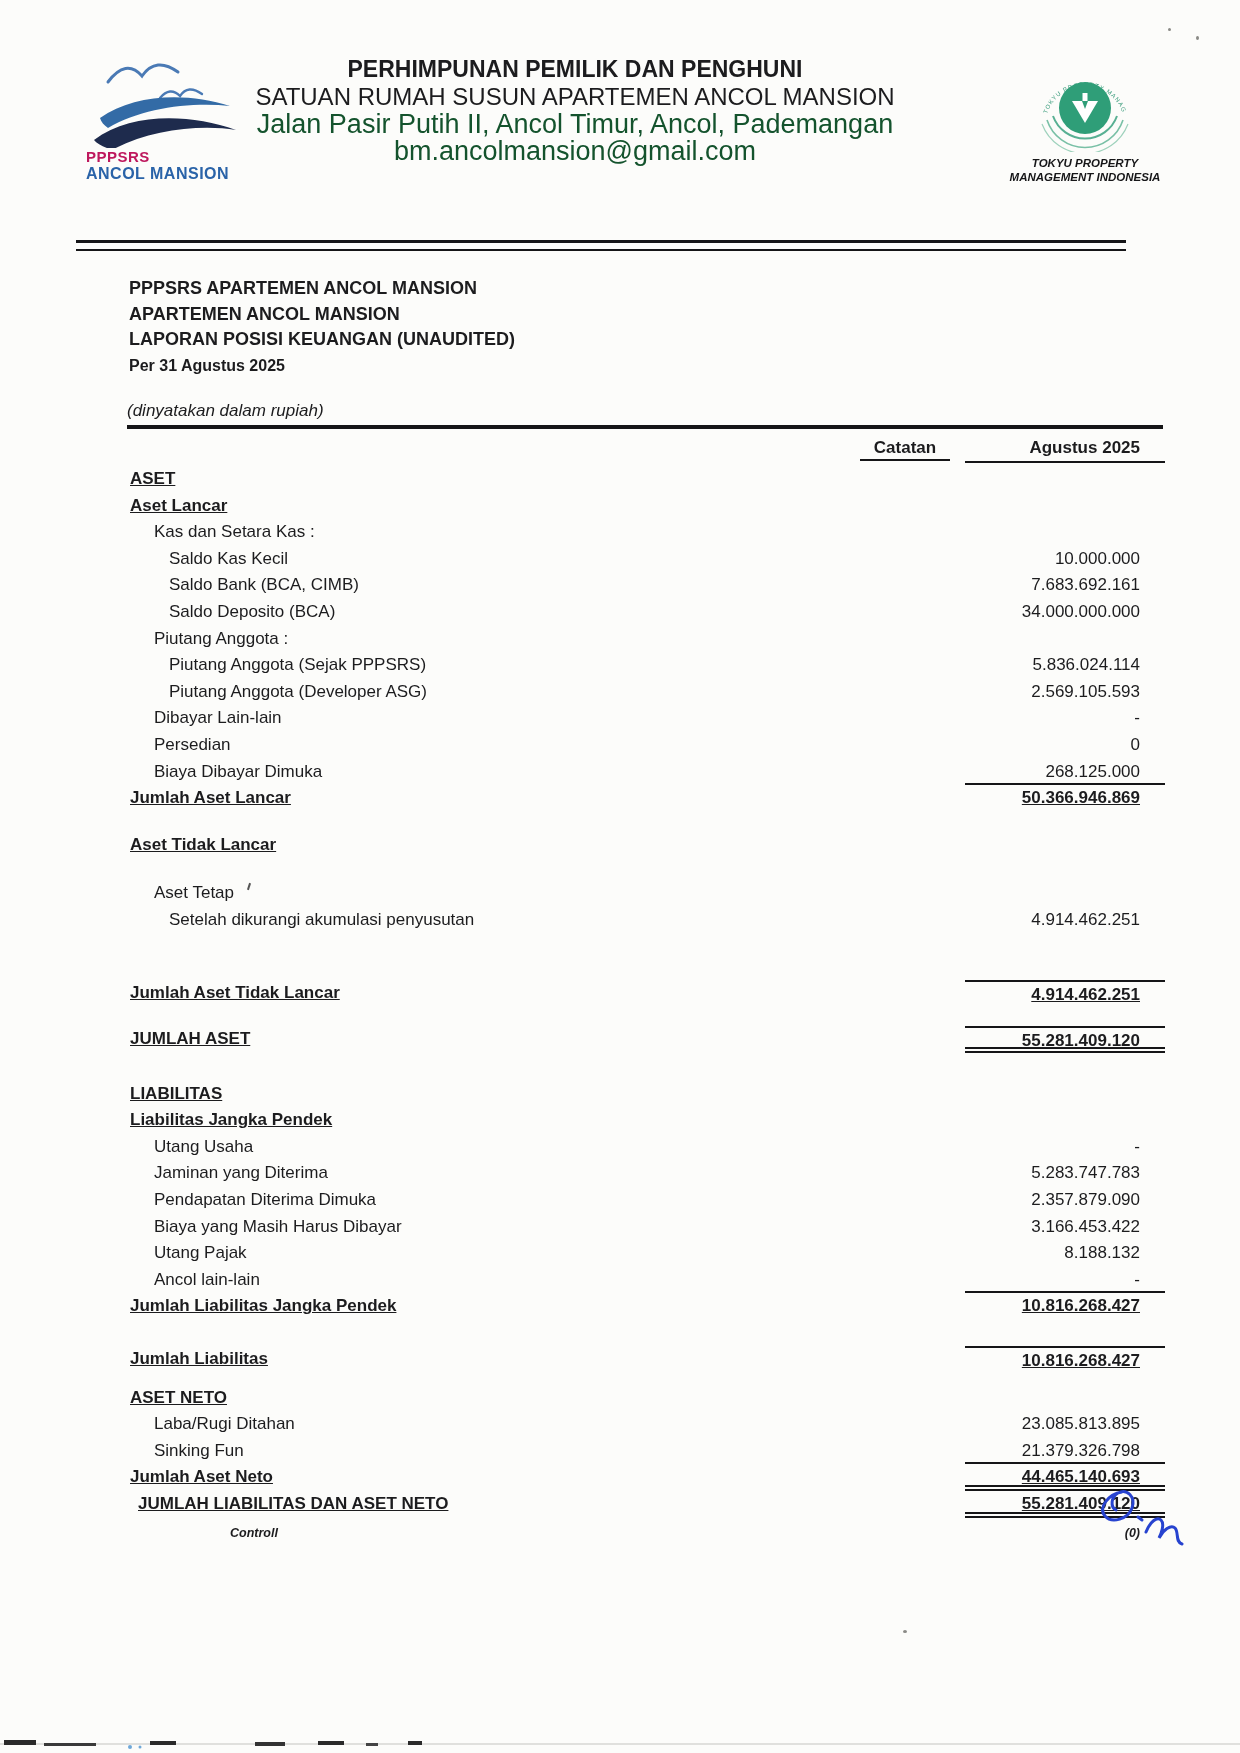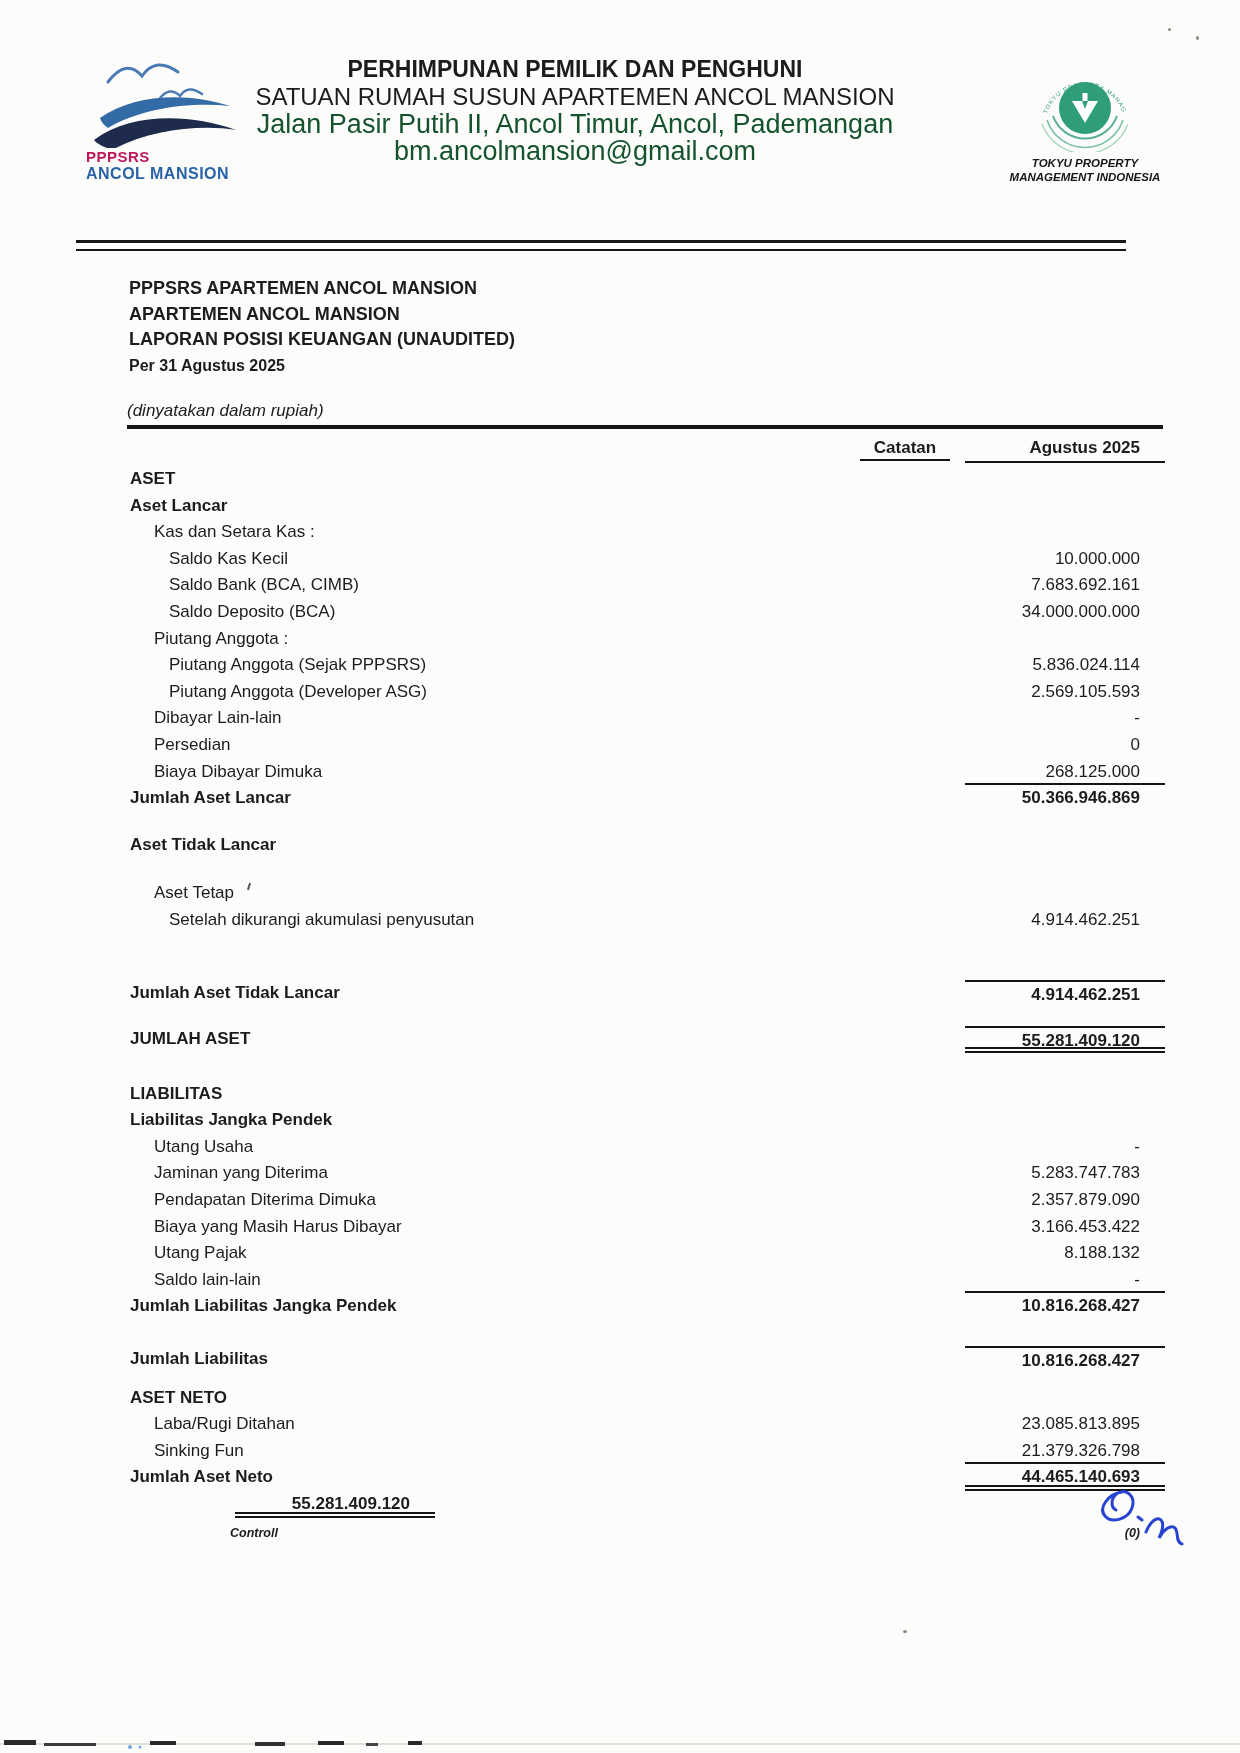--- a/index.html
+++ b/index.html
@@ -33,7 +33,7 @@
   .cat{width:90px;text-align:center;box-sizing:border-box;}
   .amt{width:175px;padding-right:25px;margin-left:15px;text-align:right;
        white-space:nowrap;box-sizing:content-box;}
-  .b{font-weight:bold;}
+  .b{font-weight:bold;text-decoration:underline;}
   .i1{padding-left:24px;}
   .i2{padding-left:39px;}
   .x1{padding-left:8px;}

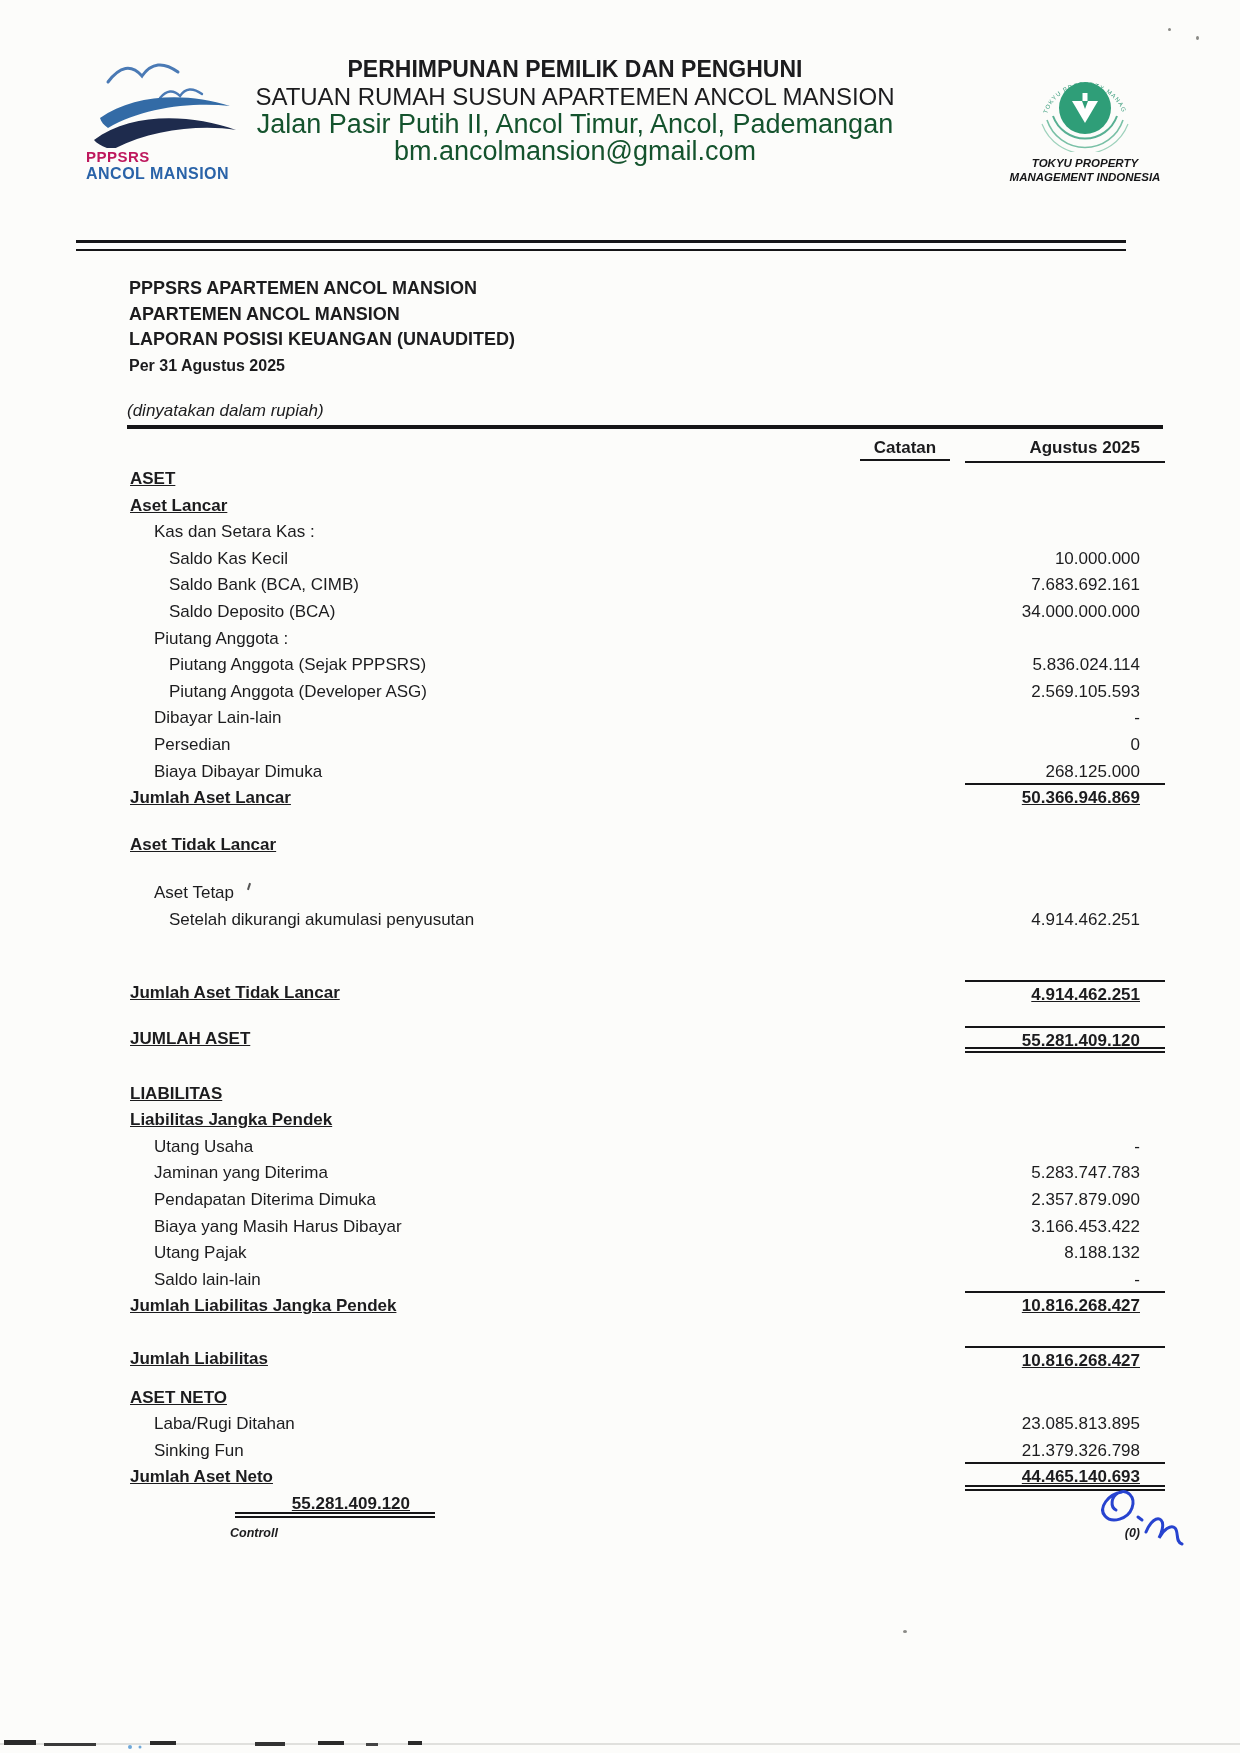--- a/index.html
+++ b/index.html
@@ -251,7 +251,7 @@
         <div class="amt">8.188.132</div>
       </div>
     <div class="row">
-        <div class="lbl i1">Saldo lain-lain</div>
+        <div class="lbl i1">Ancol lain-lain</div>
         <div class="cat"></div>
         <div class="amt u">-</div>
       </div>

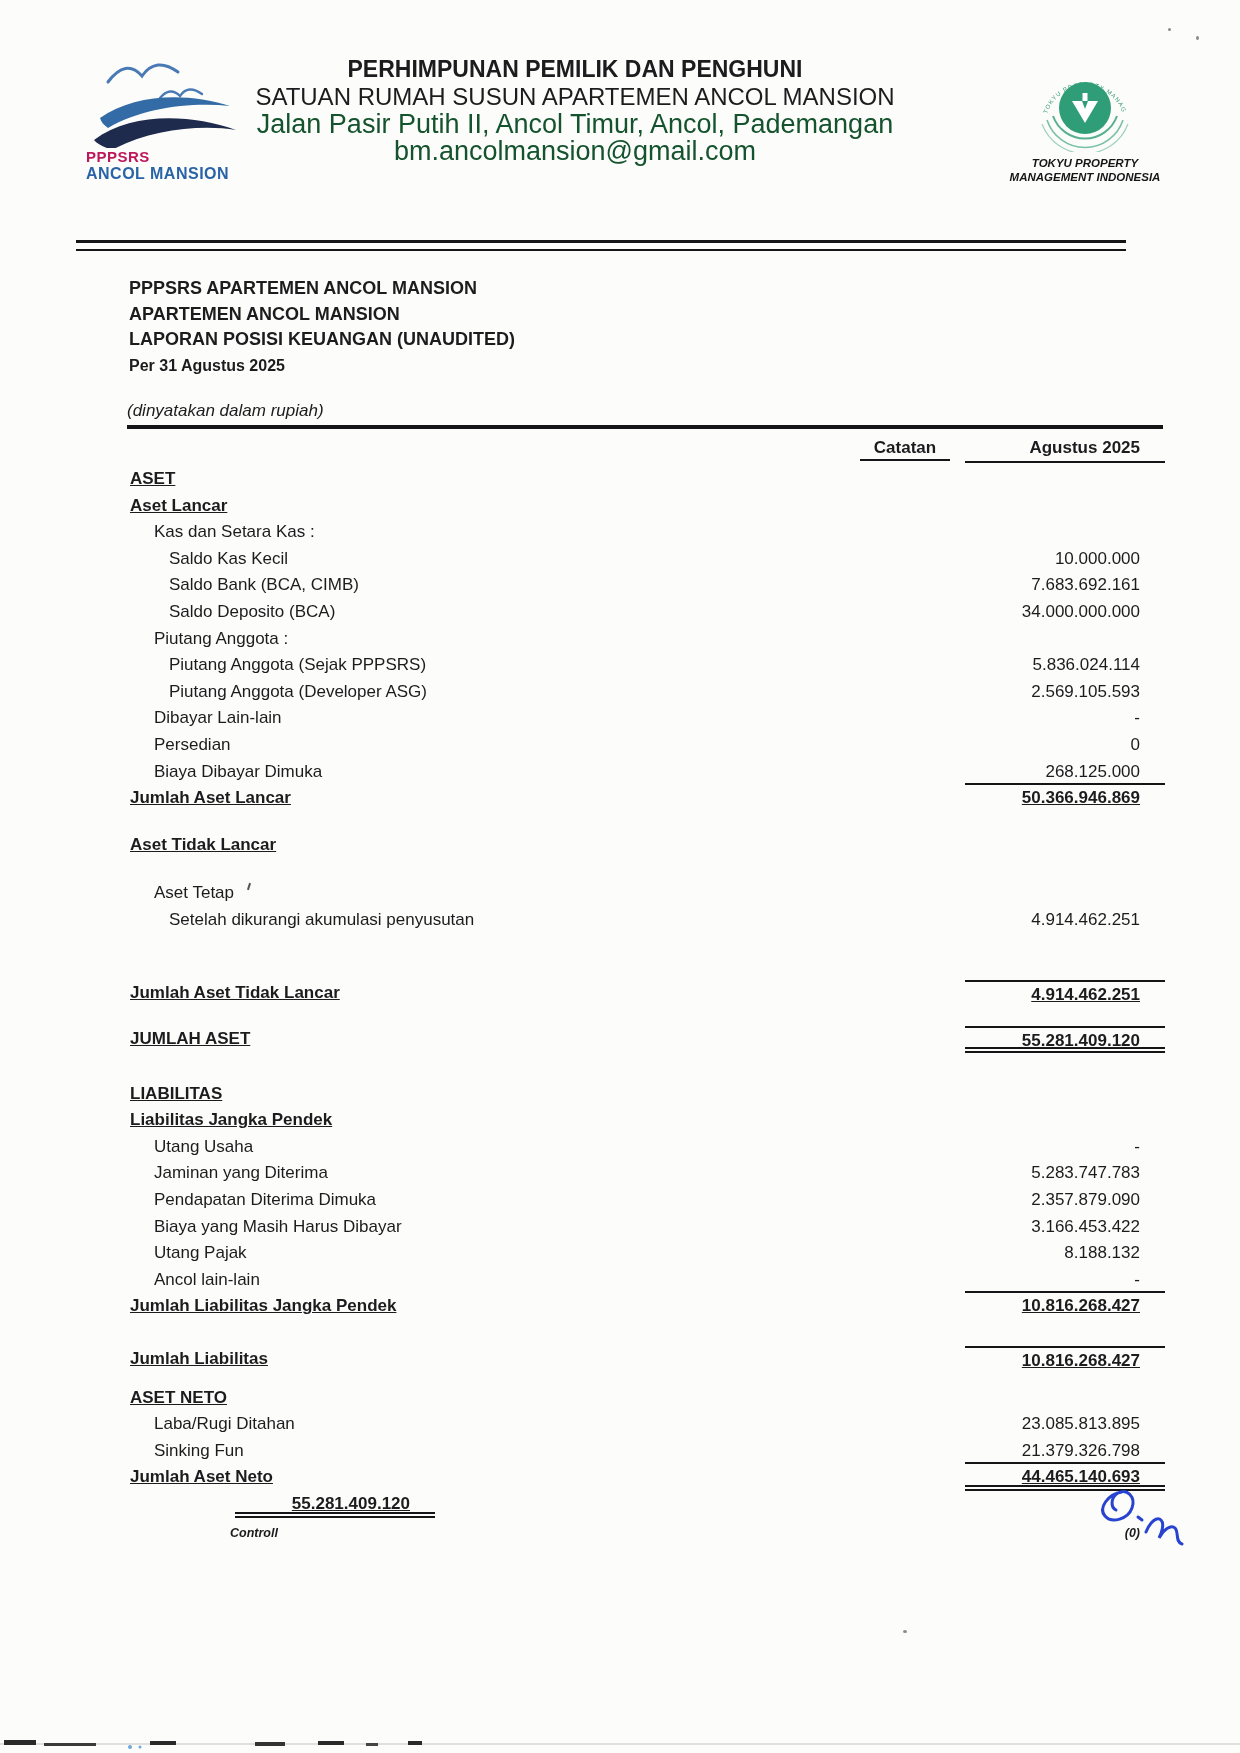--- a/index.html
+++ b/index.html
@@ -290,6 +290,7 @@
         <div class="amt b dbl">44.465.140.693</div>
       </div>
     <div class="row">
+        <div class="lbl b x1">JUMLAH LIABILITAS DAN ASET NETO</div>
         <div class="cat"></div>
         <div class="amt b dbl">55.281.409.120</div>
       </div>

